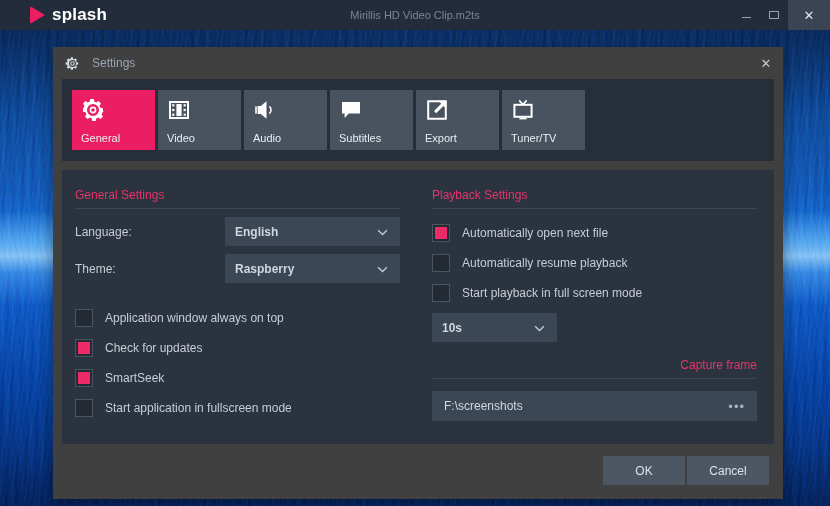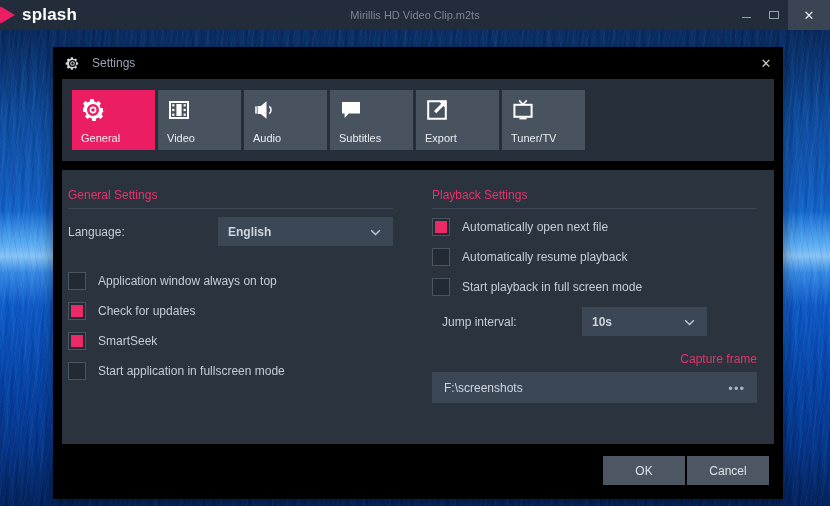--- a/index.html
+++ b/index.html
@@ -93,6 +93,8 @@
     display: flex;
     align-items: center;
     gap: 7px;
+    margin-left: 15px;
+    padding-left: 15px;
   }
   .logo-play {
     width: 0; height: 0;

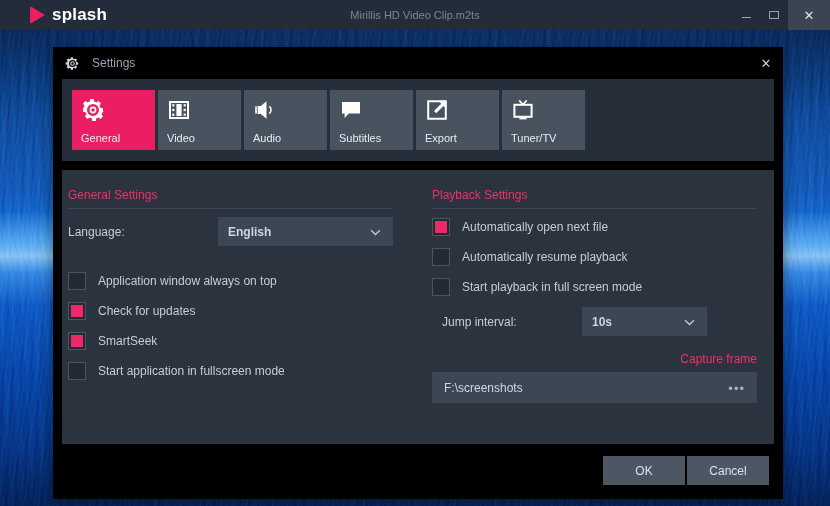--- a/index.html
+++ b/index.html
@@ -147,7 +147,7 @@
     position: absolute;
     left: 53px; top: 47px;
     width: 730px; height: 452px;
-    background: #000000;
+    background: #404040;
     box-shadow: 0 3px 14px rgba(0,0,0,.45);
     z-index: 20;
     display: flex;

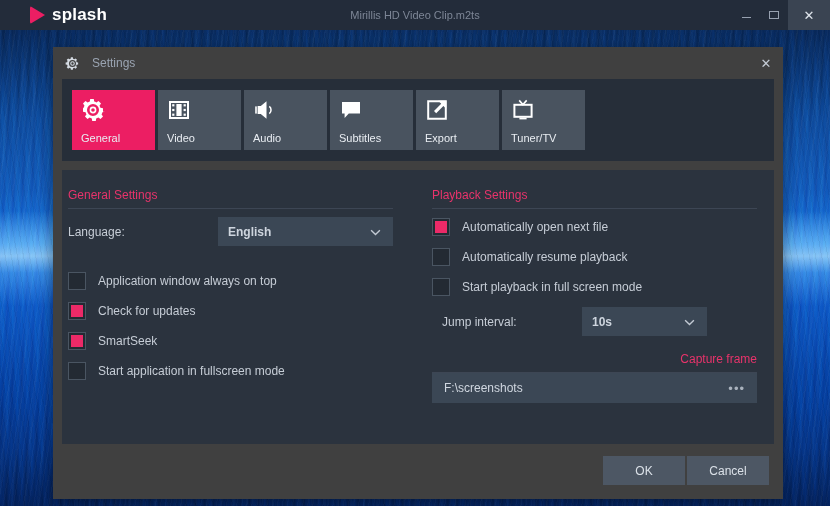--- a/index.html
+++ b/index.html
@@ -226,7 +226,7 @@
     top: 18px;
     width: 325px;
   }
-  .col-left  { left: 6px; }
+  .col-left  { left: 13px; }
   .col-right { left: 370px; }
 
   .section-title {

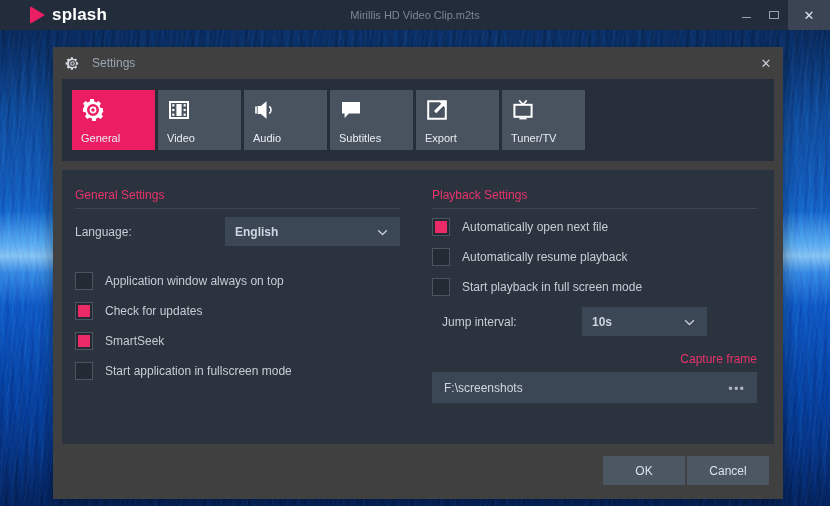--- a/index.html
+++ b/index.html
@@ -485,7 +485,7 @@
       <div class="col col-right">
         <div class="section-title">Playback Settings</div>
 
-        <div style="margin-top:4px">
+        <div style="margin-top:10px">
           <div class="check-row">
             <div class="cb checked">
                 <div class="cb-inner"></div>

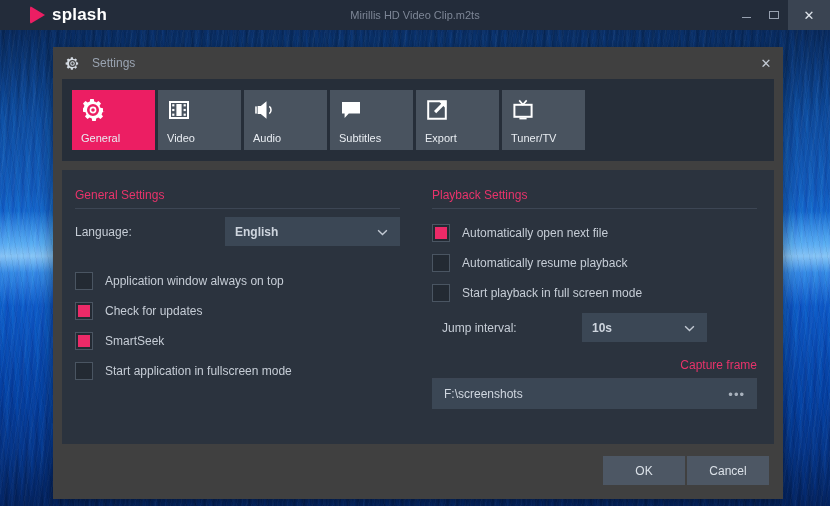--- a/index.html
+++ b/index.html
@@ -453,6 +453,15 @@
           </div>
         </div>
 
+        <div class="row">
+          <div class="row-label">Theme:</div>
+          <div class="select">
+            <span class="select-value">Raspberry</span>
+            <svg class="chev" viewBox="0 0 12 8">
+              <path fill="none" stroke="#c3cad4" stroke-width="1.6" d="M1 1.4 6 6.2 11 1.4"></path>
+            </svg>
+          </div>
+        </div>
 
         <div style="margin-top:21px">
           <div class="check-row">

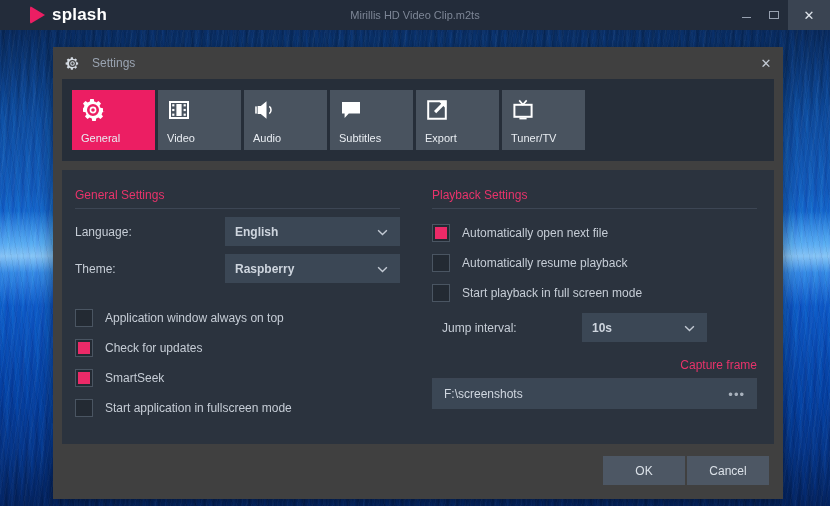--- a/index.html
+++ b/index.html
@@ -516,7 +516,6 @@
         </div>
 
         <div class="row" style="margin-top:6px">
-          <div class="row-label" style="margin-left:10px;width:140px">Jump interval:</div>
           <div class="select" style="flex:0 0 125px">
             <span class="select-value">10s</span>
             <svg class="chev" viewBox="0 0 12 8">

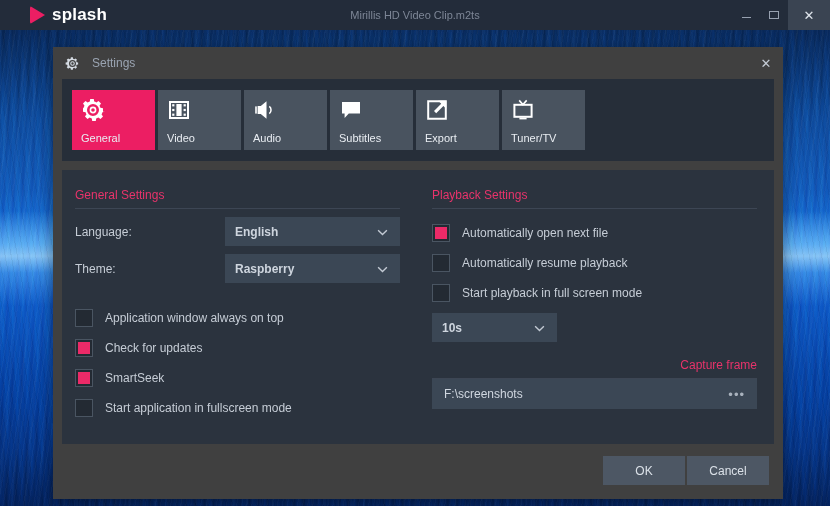--- a/index.html
+++ b/index.html
@@ -301,6 +301,7 @@
     display: flex;
     align-items: center;
     padding: 0 12px;
+    margin-top: 12px;
     position: relative;
     cursor: text;
   }

